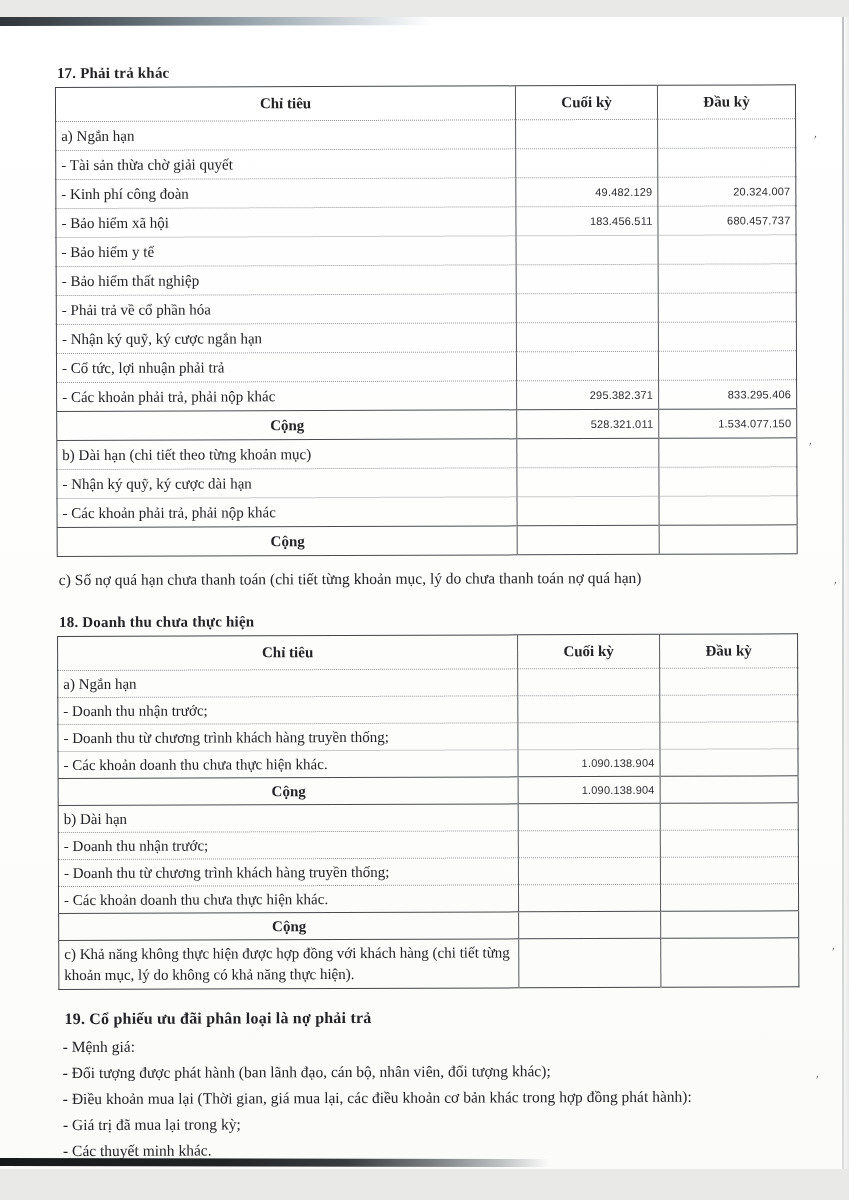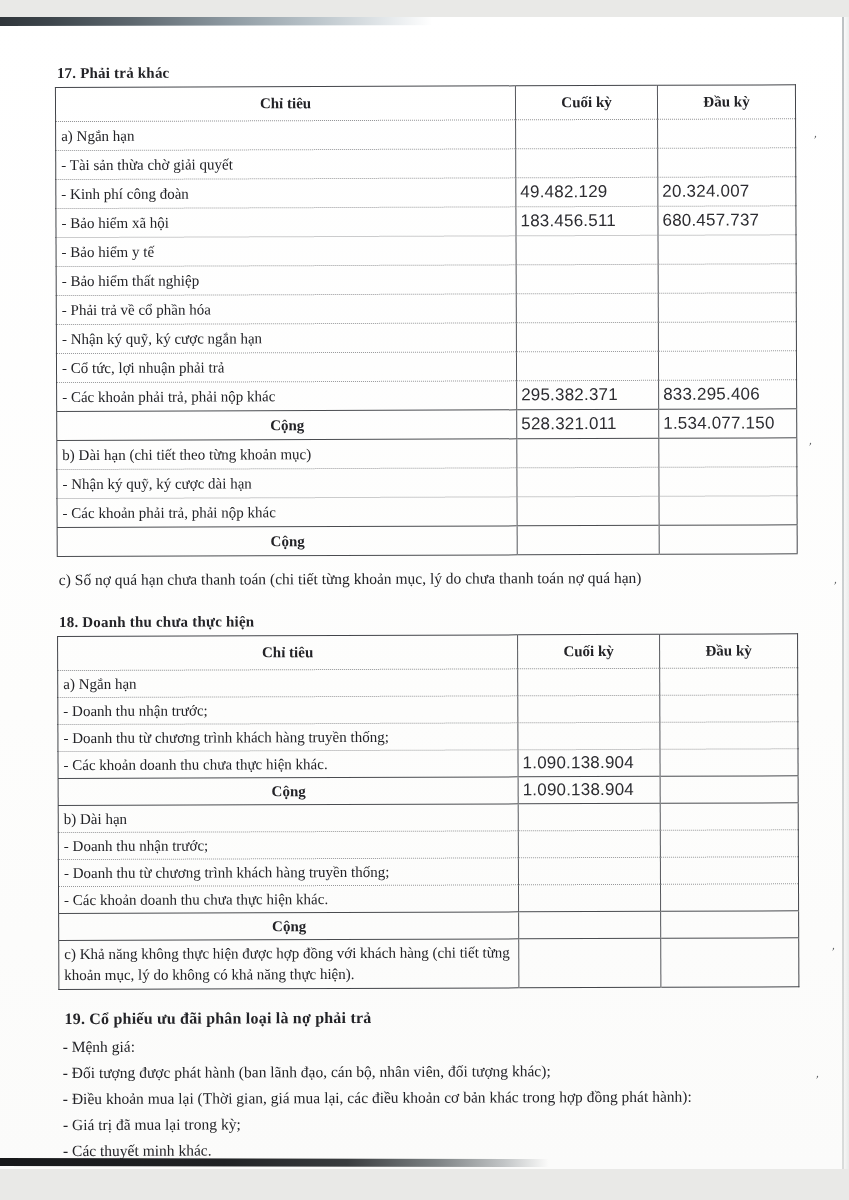--- a/index.html
+++ b/index.html
@@ -50,8 +50,8 @@
   tbody tr:first-child td{border-top:1px dotted #97989a;}
   td.lbl{text-align:left;padding-left:5px;}
   td.num{
-    text-align:left;font-family:"Liberation Sans",sans-serif;
-    font-size:17px;color:#2c2c31;padding-right:15px;letter-spacing:.2px;
+    text-align:right;font-family:"Liberation Sans",sans-serif;
+    font-size:11px;color:#2c2c31;padding-right:5px;letter-spacing:.2px;
   }
   tr.total td{border-top:1.3px solid #4a4c50;border-bottom:1.3px solid #4a4c50;}
   tr.total td.lbl{text-align:center;font-weight:bold;}

